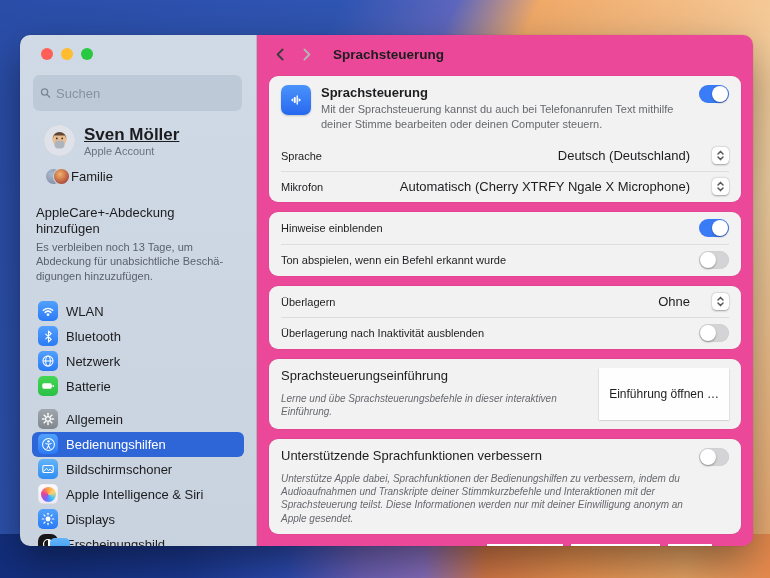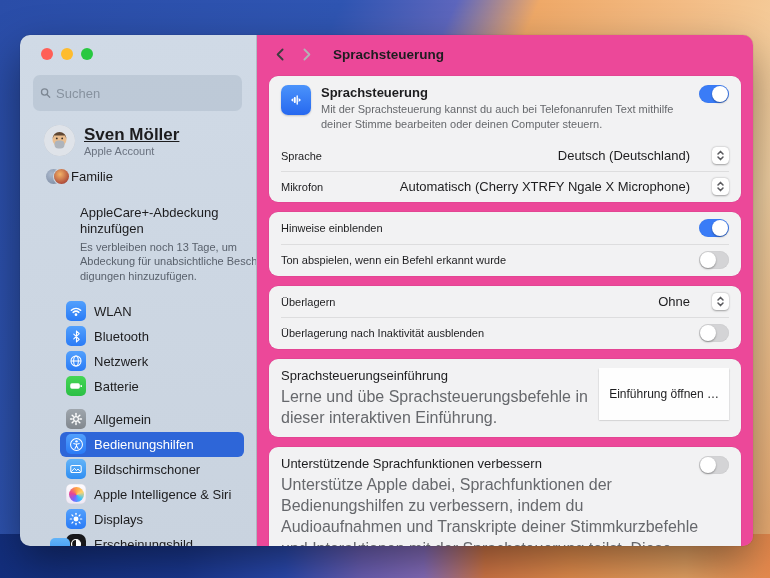--- a/index.html
+++ b/index.html
@@ -48,7 +48,7 @@
   .family-ic i.a{ left:0; background:radial-gradient(circle at 35% 35%,#aab8cd,#76849b); }
   .family-ic i.b{ left:8px; background:radial-gradient(circle at 40% 35%,#f2b268,#b2503c 70%,#5c2e3a); box-shadow:0 0 0 1px #cfd8e2; }
   .family-lb{ font-size:13px; color:#1c1c1e; }
-  .applecare{ padding:10px 16px 8px 16px;margin-left:44px; }
+  .applecare{ padding:10px 16px 8px 16px; }
   .ac-title{ font-size:13px; color:#1c1c1e; line-height:1.25; }
   .ac-body{ font-size:11px; color:#59616c; line-height:1.3; margin-top:3px; width:196px; }
   .navgroup{ margin-top:8px;margin-left:28px; }

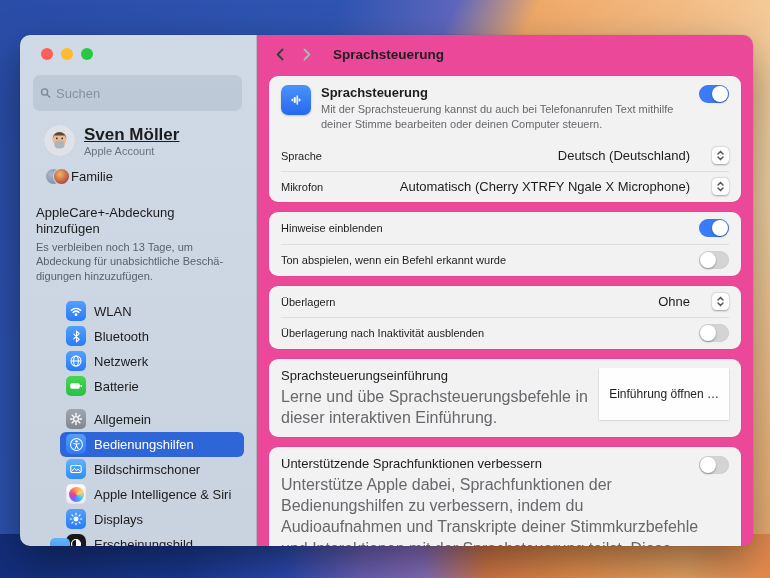--- a/index.html
+++ b/index.html
@@ -51,7 +51,7 @@
   .applecare{ padding:10px 16px 8px 16px; }
   .ac-title{ font-size:13px; color:#1c1c1e; line-height:1.25; }
   .ac-body{ font-size:11px; color:#59616c; line-height:1.3; margin-top:3px; width:196px; }
-  .navgroup{ margin-top:8px;margin-left:28px; }
+  .navgroup{ margin-top:8px; }
   .nav-item{
     display:flex; align-items:center; gap:8px; margin:0 12px; padding:2px 6px;
     border-radius:6px; height:25px; color:#1c1c1e; font-size:13px;

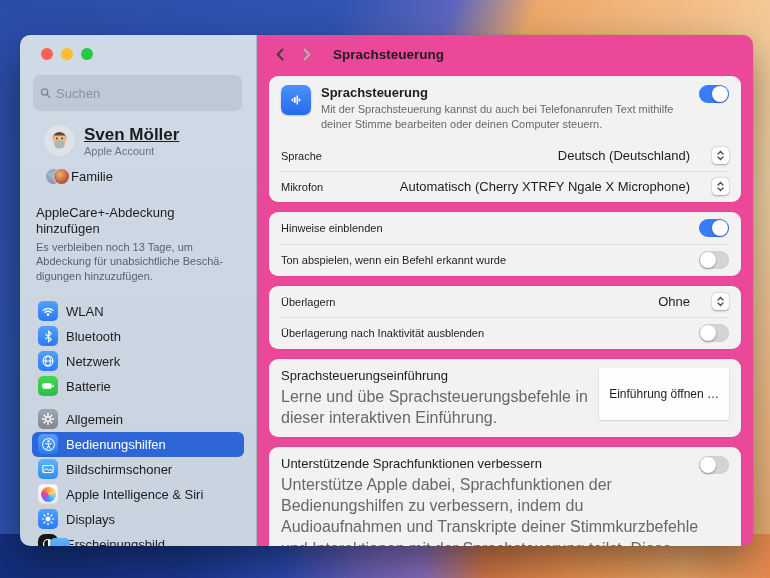--- a/index.html
+++ b/index.html
@@ -98,7 +98,7 @@
   .h-desc{ font-size:11px; color:#66686c; line-height:1.32; margin-top:2px; max-width:398px; }
   .sect{ display:flex; align-items:flex-start; justify-content:space-between; padding:9px 12px; }
   .s-title{ font-size:13px; color:#1d1d1f; }
-  .s-desc{ font-size:16px; color:#66686c; line-height:1.32; margin-top:3px; }
+  .s-desc{ font-size:10px; color:#66686c; line-height:1.32; margin-top:9px;font-style:italic; }
   .w340{ max-width:335px; } .w445{ max-width:442px; }
   
   .toggle{ width:30px; height:18px; border-radius:9px; background:var(--toggle-off,#d4d4d6); position:relative; flex:0 0 30px; box-shadow:inset 0 0 1px rgba(0,0,0,.15); }

